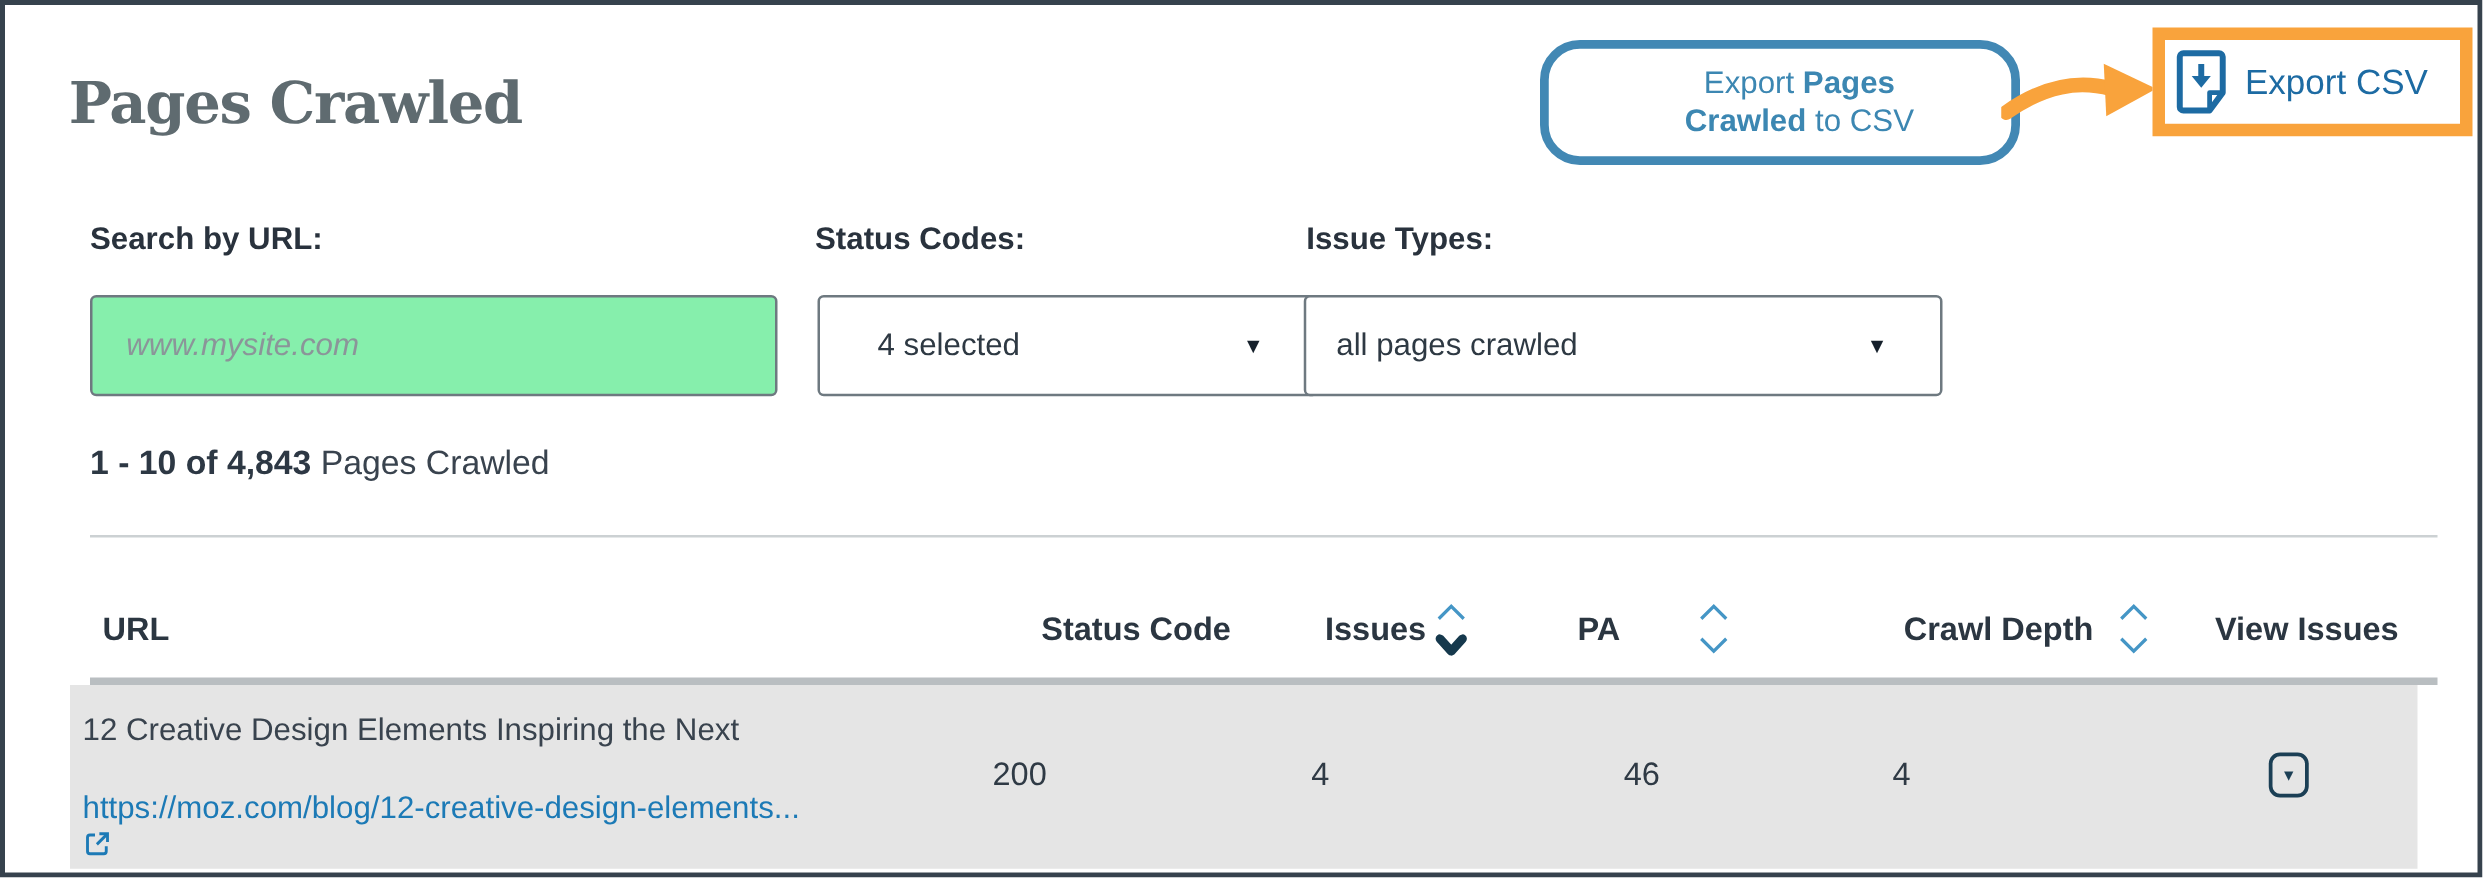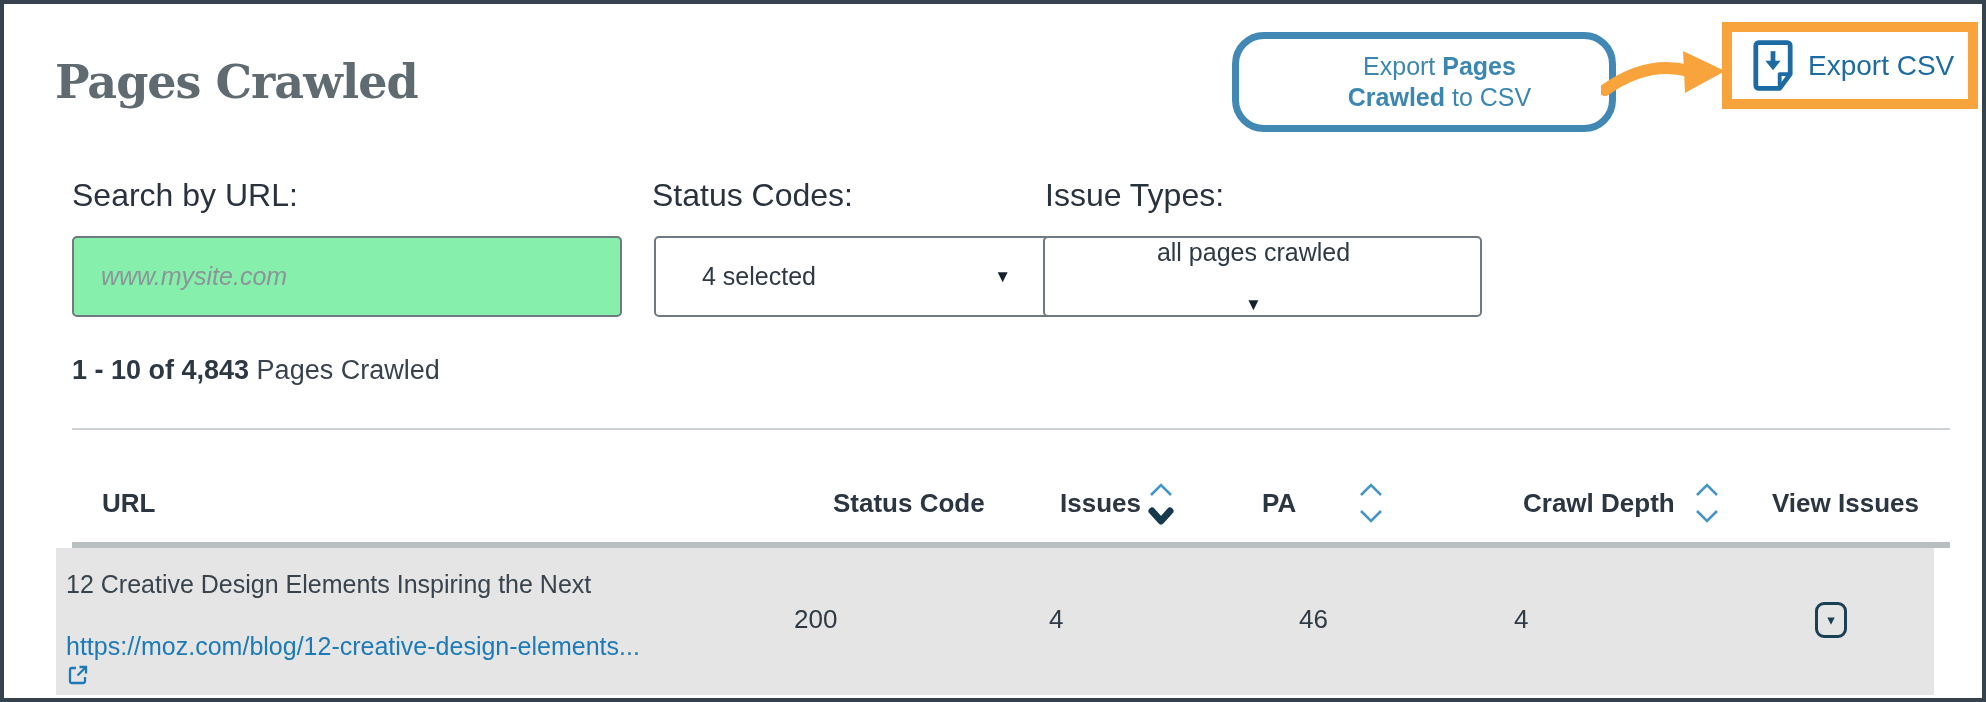--- a/index.html
+++ b/index.html
@@ -31,7 +31,7 @@
   .export-highlight{
     position:absolute;left:1722px;top:22px;width:256px;height:87px;
     border:10px solid #f9a33c;box-sizing:border-box;background:#ffffff;
-    display:flex;align-items:center;gap:14px;padding-left:20px;
+    display:flex;align-items:center;gap:14px;padding-left:8px;
   }
   .export-label{font-size:28px;color:#1d6ba3;white-space:nowrap;}
   

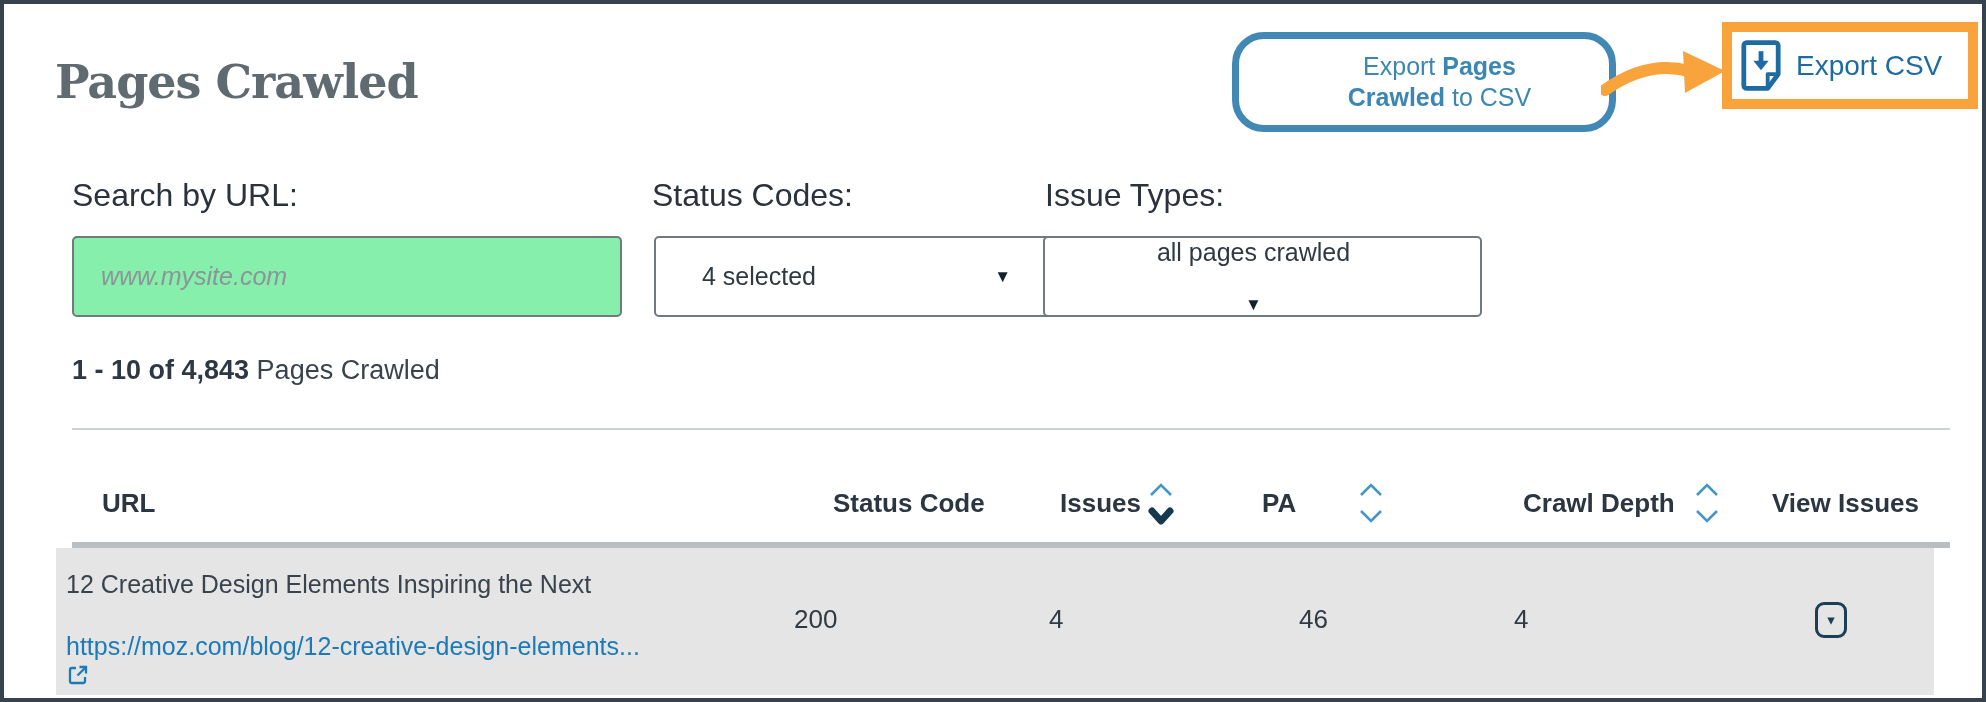--- a/index.html
+++ b/index.html
@@ -36,7 +36,7 @@
   .export-label{font-size:28px;color:#1d6ba3;white-space:nowrap;}
   
   .filter-label{
-    position:absolute;top:177px;font-size:32px;font-weight:normal;color:#29323d;
+    position:absolute;top:177px;font-size:25px;font-weight:bold;color:#29323d;
   }
   .lbl-search{left:72px;}
   .lbl-status{left:652px;}

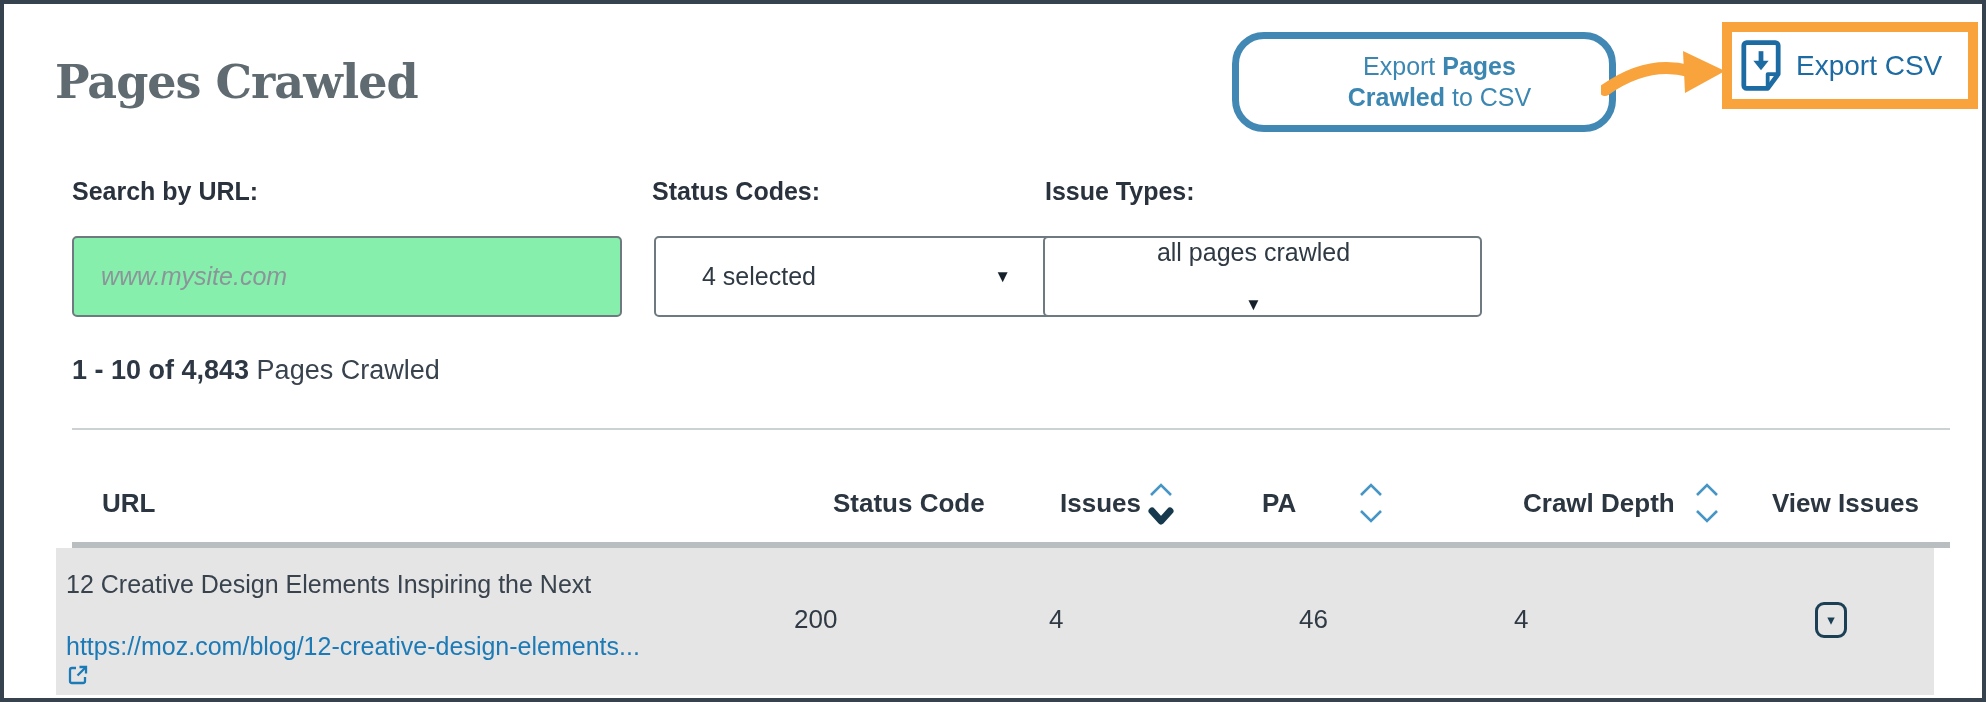--- a/index.html
+++ b/index.html
@@ -55,7 +55,7 @@
     font-size:25px;color:#2e3943;cursor:pointer;
   }
   .dd-status{left:654px;width:401px;padding:0 42px 0 46px;}
-  .dd-issue{left:1043px;width:439px;padding:0 42px 0 24px;flex-direction:column;}
+  .dd-issue{left:1043px;width:511px;padding:0 42px 0 24px;}
   .caret{font-size:17px;color:#15202b;}
   
   .results-line{position:absolute;left:72px;top:355px;font-size:27px;color:#39434e;}

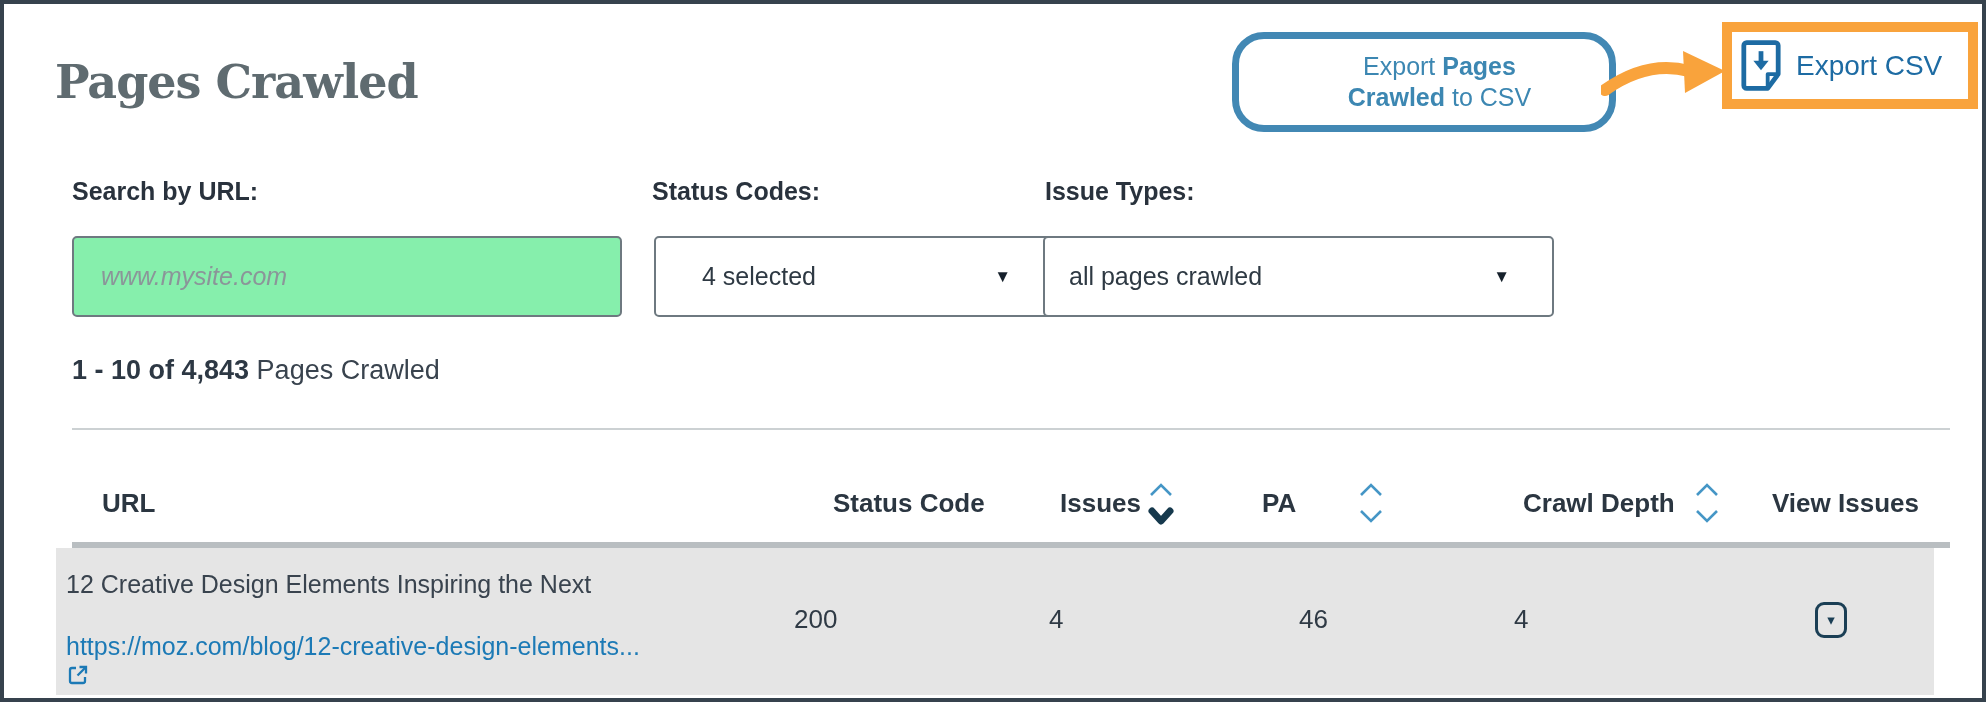--- a/index.html
+++ b/index.html
@@ -140,7 +140,7 @@
 </div>
 
 <div class="table-header">
-  <div class="th" style="left:10px;margin-left:20px;">URL</div>
+  <div class="th" style="left:10px;">URL</div>
   <div class="th" style="left:761px;">Status Code</div>
   <div class="th" style="left:988px;">Issues</div>
   <svg class="sort-icon" style="left:1076px;" width="26" height="48" viewBox="0 0 26 48">

